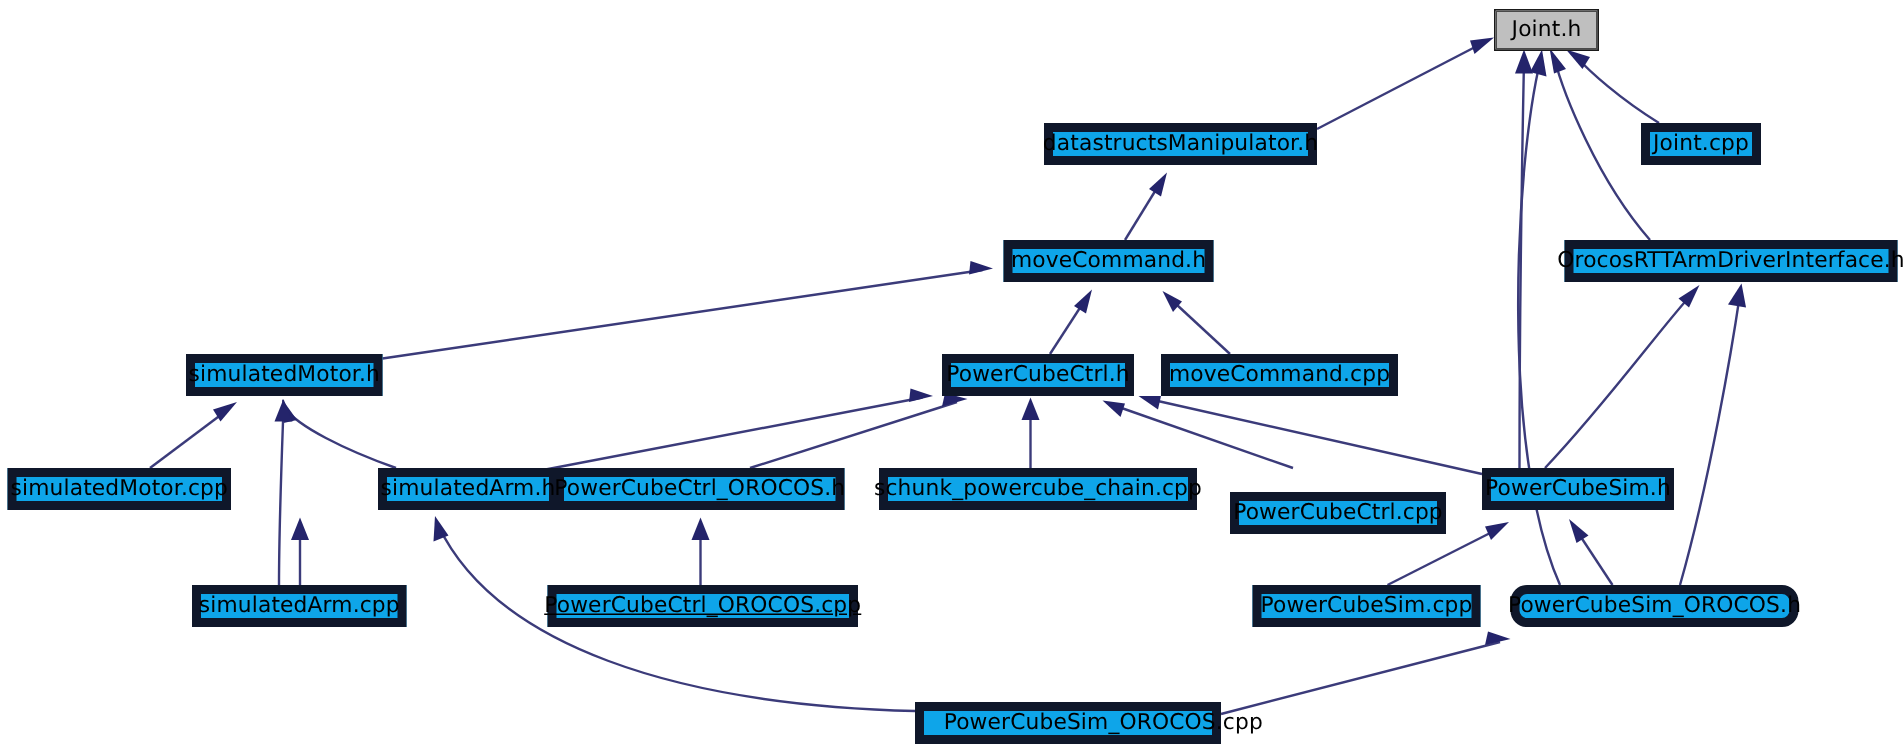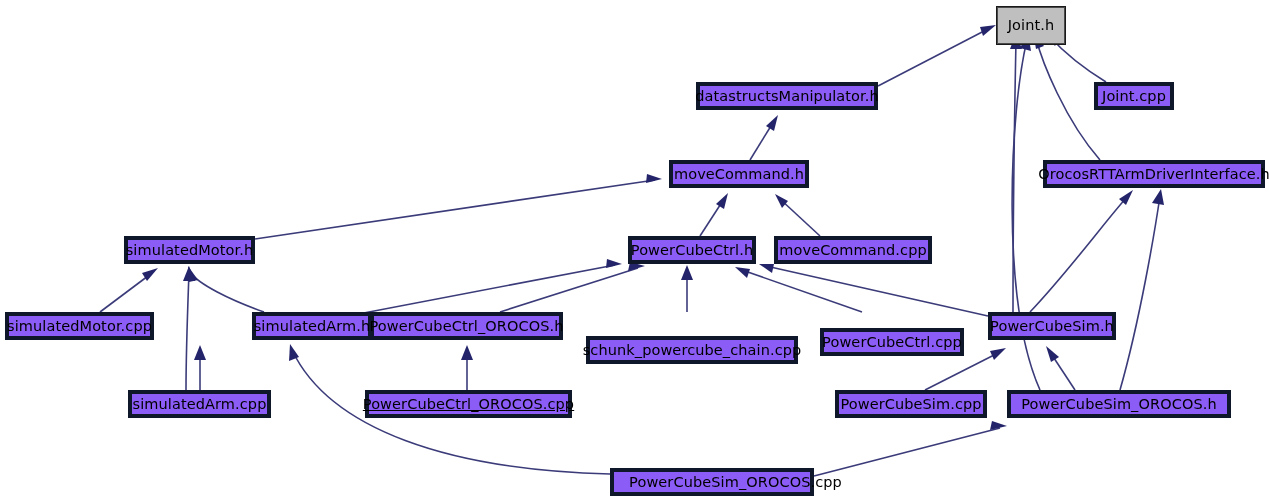--- a/index.html
+++ b/index.html
@@ -115,7 +115,7 @@
       </g>
   </svg>
   <div id="nodes-layer">
-      <div class="node-box highlight" style="left: 996px; top: 6px; width: 70px; height: 39px;">
+      <div class="node-box highlight" style="left: 996px; top: 6px; width: 70px; height: 28px;">
         <span class="node-label">Joint.h</span>
       </div>
       <div class="node-box" style="left: 1094px; top: 82px; width: 80px; height: 28px;">

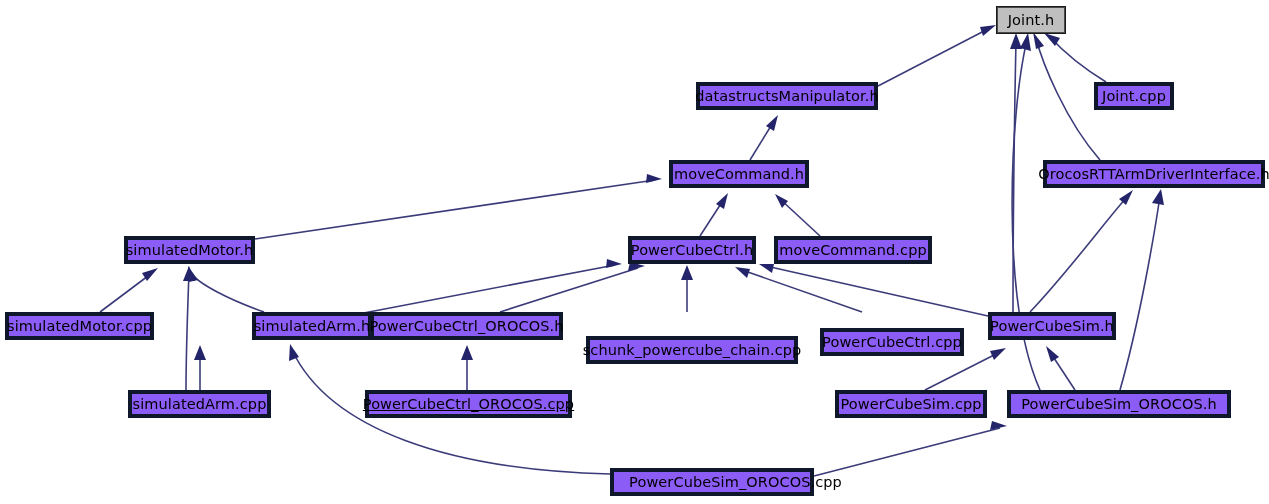--- a/index.html
+++ b/index.html
@@ -34,8 +34,8 @@
   .node-box {
     position: absolute;
     box-sizing: border-box;
-    border: 4px solid #0f172a;
-    background: #8b5cf6;
+    border: 6px solid #0f172a;
+    background: #0ea5e9;
     display: flex;
     align-items: center;
     justify-content: center;

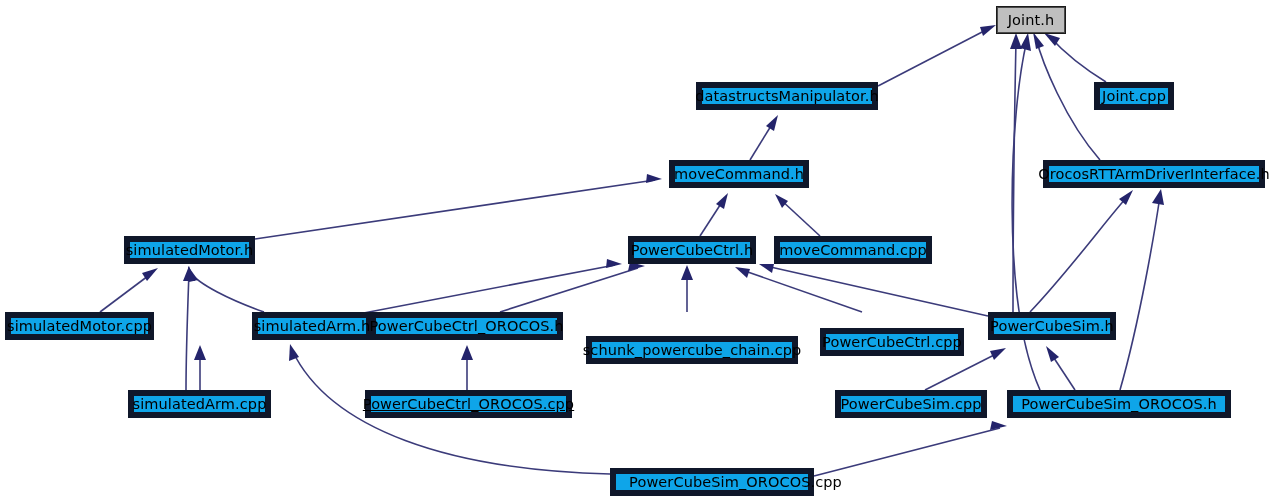--- a/index.html
+++ b/index.html
@@ -148,7 +148,7 @@
       <div class="node-box" style="left: 370px; top: 312px; width: 193px; height: 28px;">
         <span class="node-label">PowerCubeCtrl_OROCOS.h</span>
       </div>
-      <div class="node-box" style="left: 586px; top: 312px; width: 212px; height: 28px; margin-top: 24px;">
+      <div class="node-box" style="left: 586px; top: 312px; width: 212px; height: 28px;">
         <span class="node-label">schunk_powercube_chain.cpp</span>
       </div>
       <div class="node-box" style="left: 820px; top: 328px; width: 144px; height: 28px;">

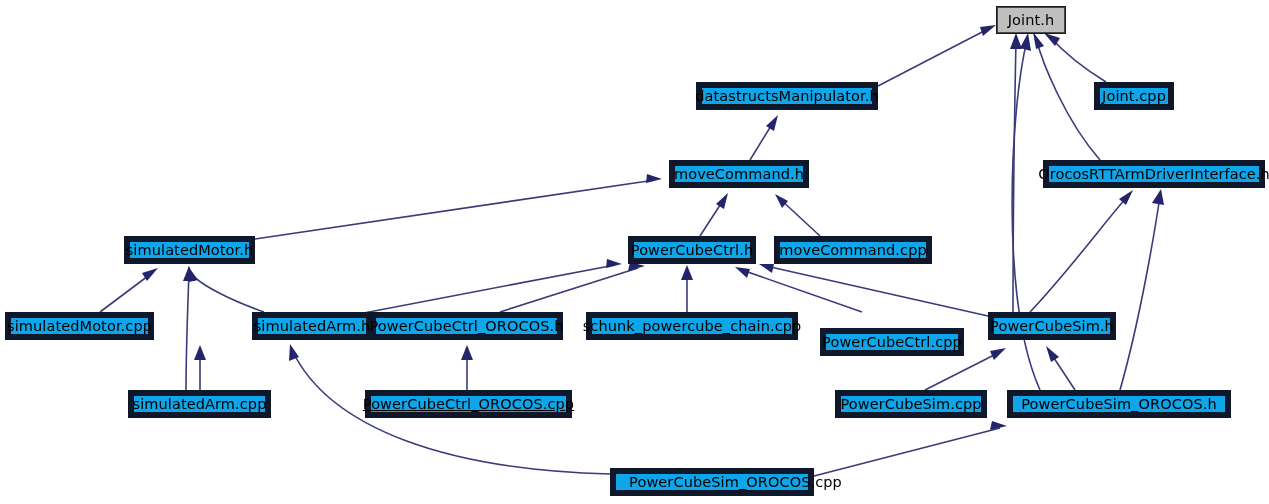--- a/index.html
+++ b/index.html
@@ -166,7 +166,7 @@
       <div class="node-box" style="left: 835px; top: 390px; width: 152px; height: 28px;">
         <span class="node-label">PowerCubeSim.cpp</span>
       </div>
-      <div class="node-box" style="left: 1007px; top: 390px; width: 224px; height: 28px;">
+      <div class="node-box" style="left: 1007px; top: 390px; width: 192px; height: 28px; border-radius: 11px;">
         <span class="node-label">PowerCubeSim_OROCOS.h</span>
       </div>
       <div class="node-box" style="left: 610px; top: 468px; width: 204px; height: 28px; padding-left: 47px;">

